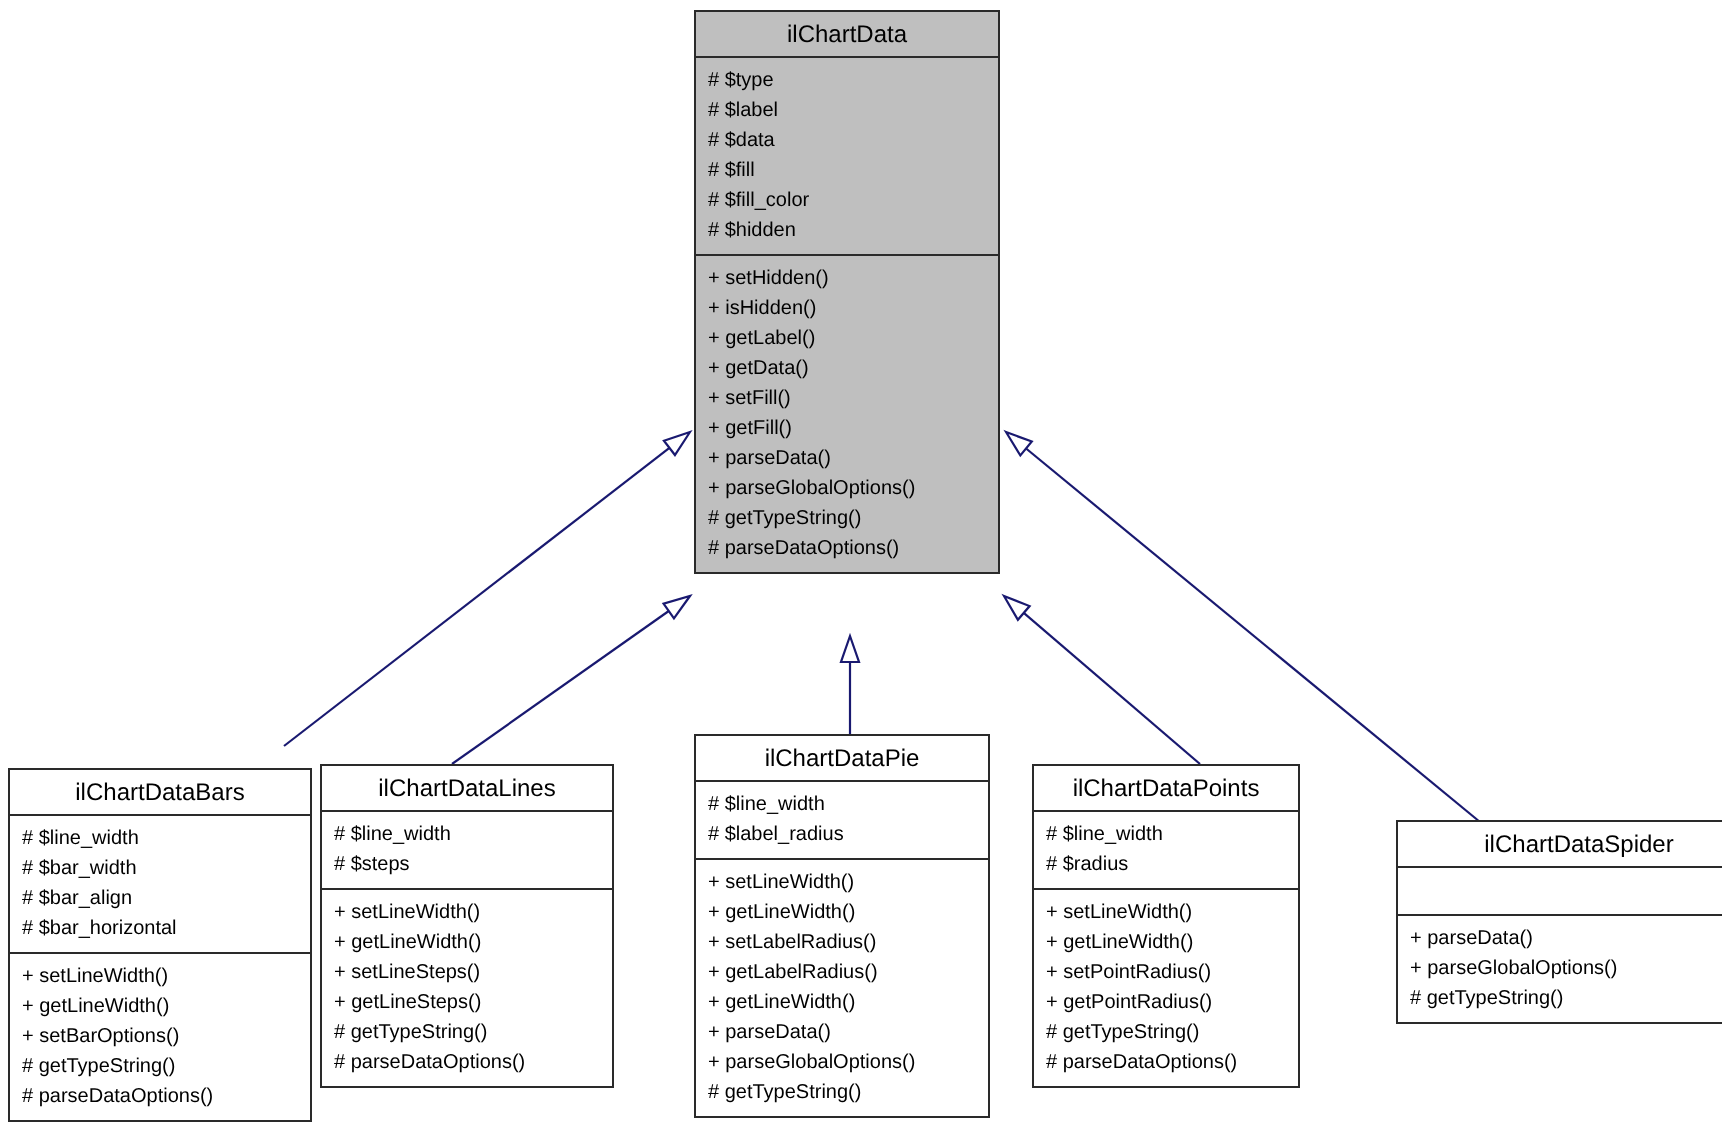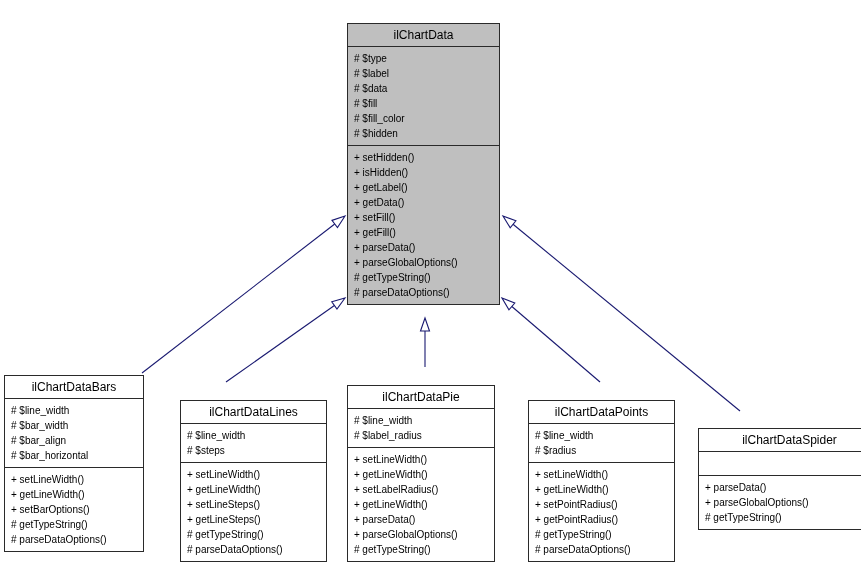--- a/index.html
+++ b/index.html
@@ -24,7 +24,6 @@
     border: 1.4px solid #2a2a2a;
     z-index: 2;
     box-sizing: border-box;
-    margin-top: 18px;
   }
   .class-box.highlight { background: #bfbfbf; }
   .class-title {

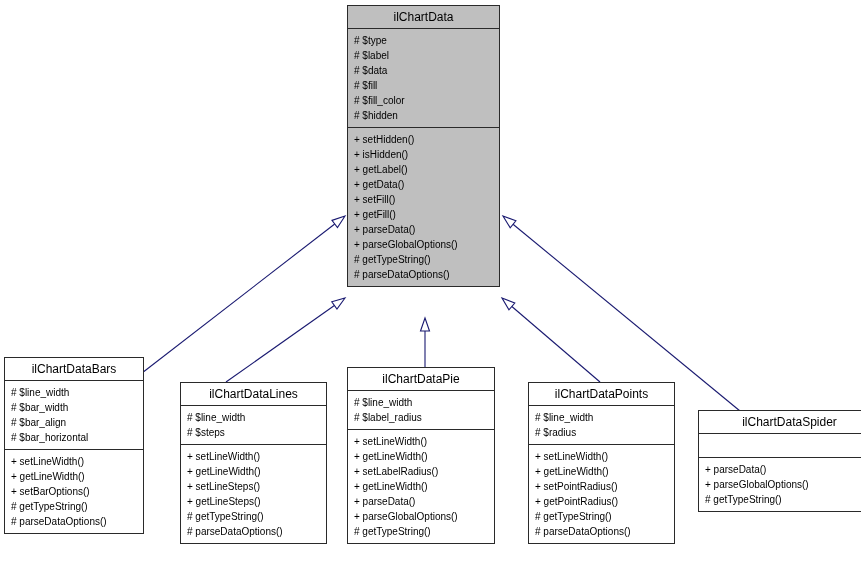--- a/index.html
+++ b/index.html
@@ -96,7 +96,7 @@
       </div>
   </div>
 
-  <div class="class-box" style="left:4px; top:357px; width:140px;">
+  <div class="class-box" style="left:4px; top:384px; width:152px;">
     <div class="class-title">ilChartDataBars</div>
     <div class="class-section">
         <div class="member-line"># $line_width</div>

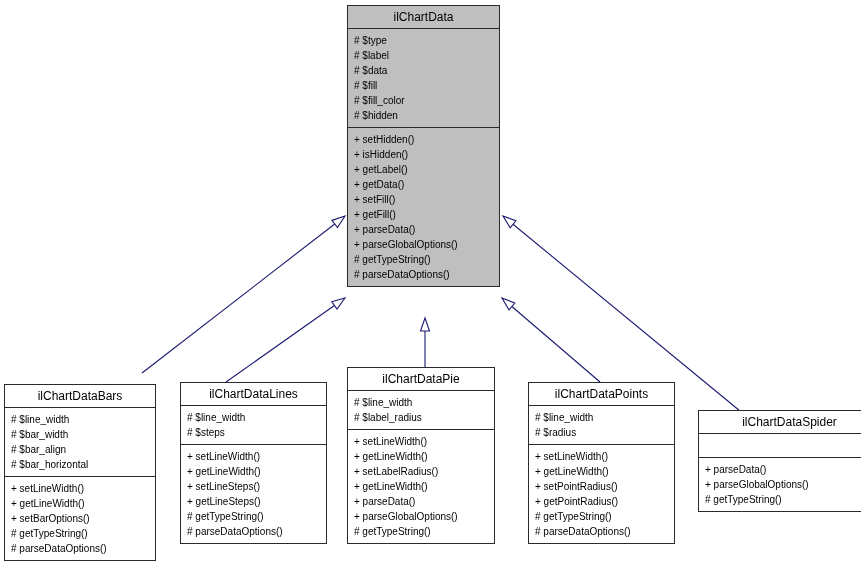--- a/index.html
+++ b/index.html
@@ -113,7 +113,7 @@
       </div>
   </div>
 
-  <div class="class-box" style="left:180px; top:382px; width:147px;">
+  <div class="class-box" style="left:160px; top:382px; width:147px;">
     <div class="class-title">ilChartDataLines</div>
     <div class="class-section">
         <div class="member-line"># $line_width</div>

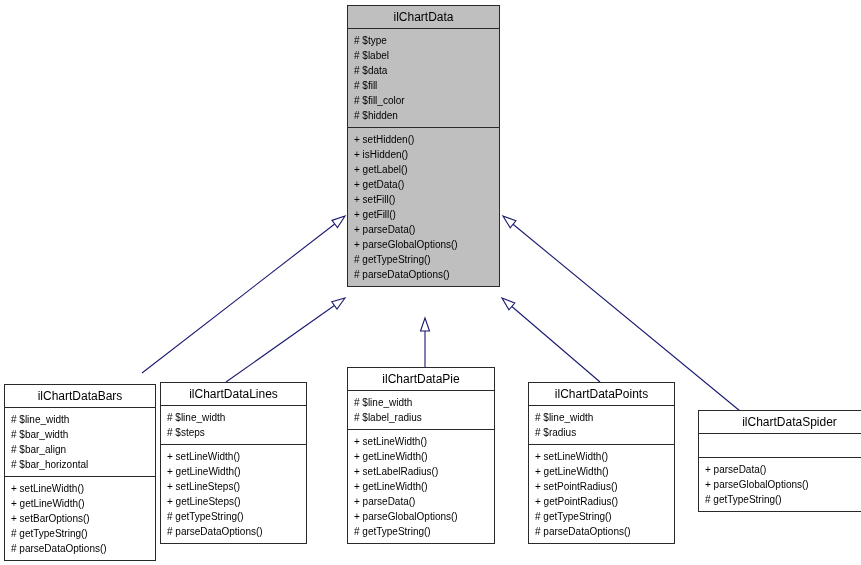--- a/index.html
+++ b/index.html
@@ -146,7 +146,7 @@
       </div>
   </div>
 
-  <div class="class-box" style="left:528px; top:382px; width:147px;">
+  <div class="class-box" style="left:516px; top:382px; width:134px;">
     <div class="class-title">ilChartDataPoints</div>
     <div class="class-section">
         <div class="member-line"># $line_width</div>

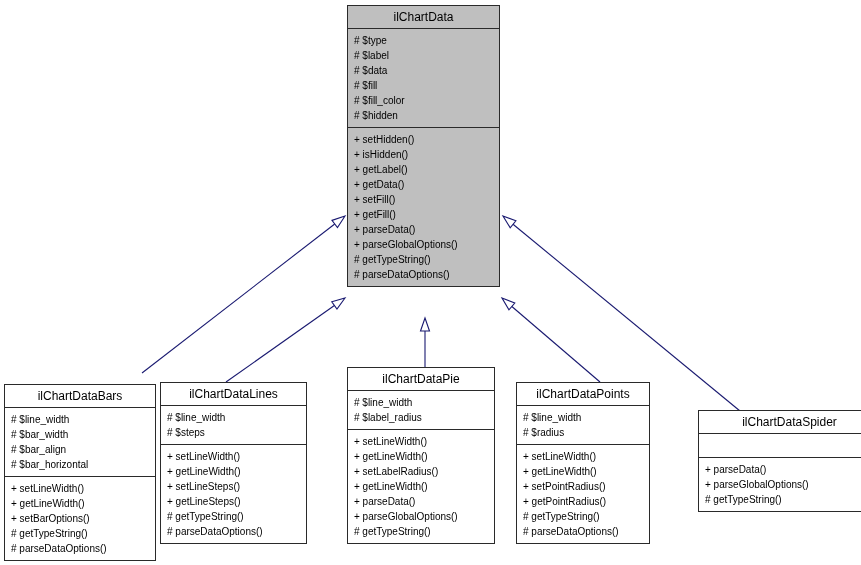--- a/index.html
+++ b/index.html
@@ -139,6 +139,7 @@
         <div class="member-line">+ setLineWidth()</div>
         <div class="member-line">+ getLineWidth()</div>
         <div class="member-line">+ setLabelRadius()</div>
+        <div class="member-line">+ getLabelRadius()</div>
         <div class="member-line">+ getLineWidth()</div>
         <div class="member-line">+ parseData()</div>
         <div class="member-line">+ parseGlobalOptions()</div>

